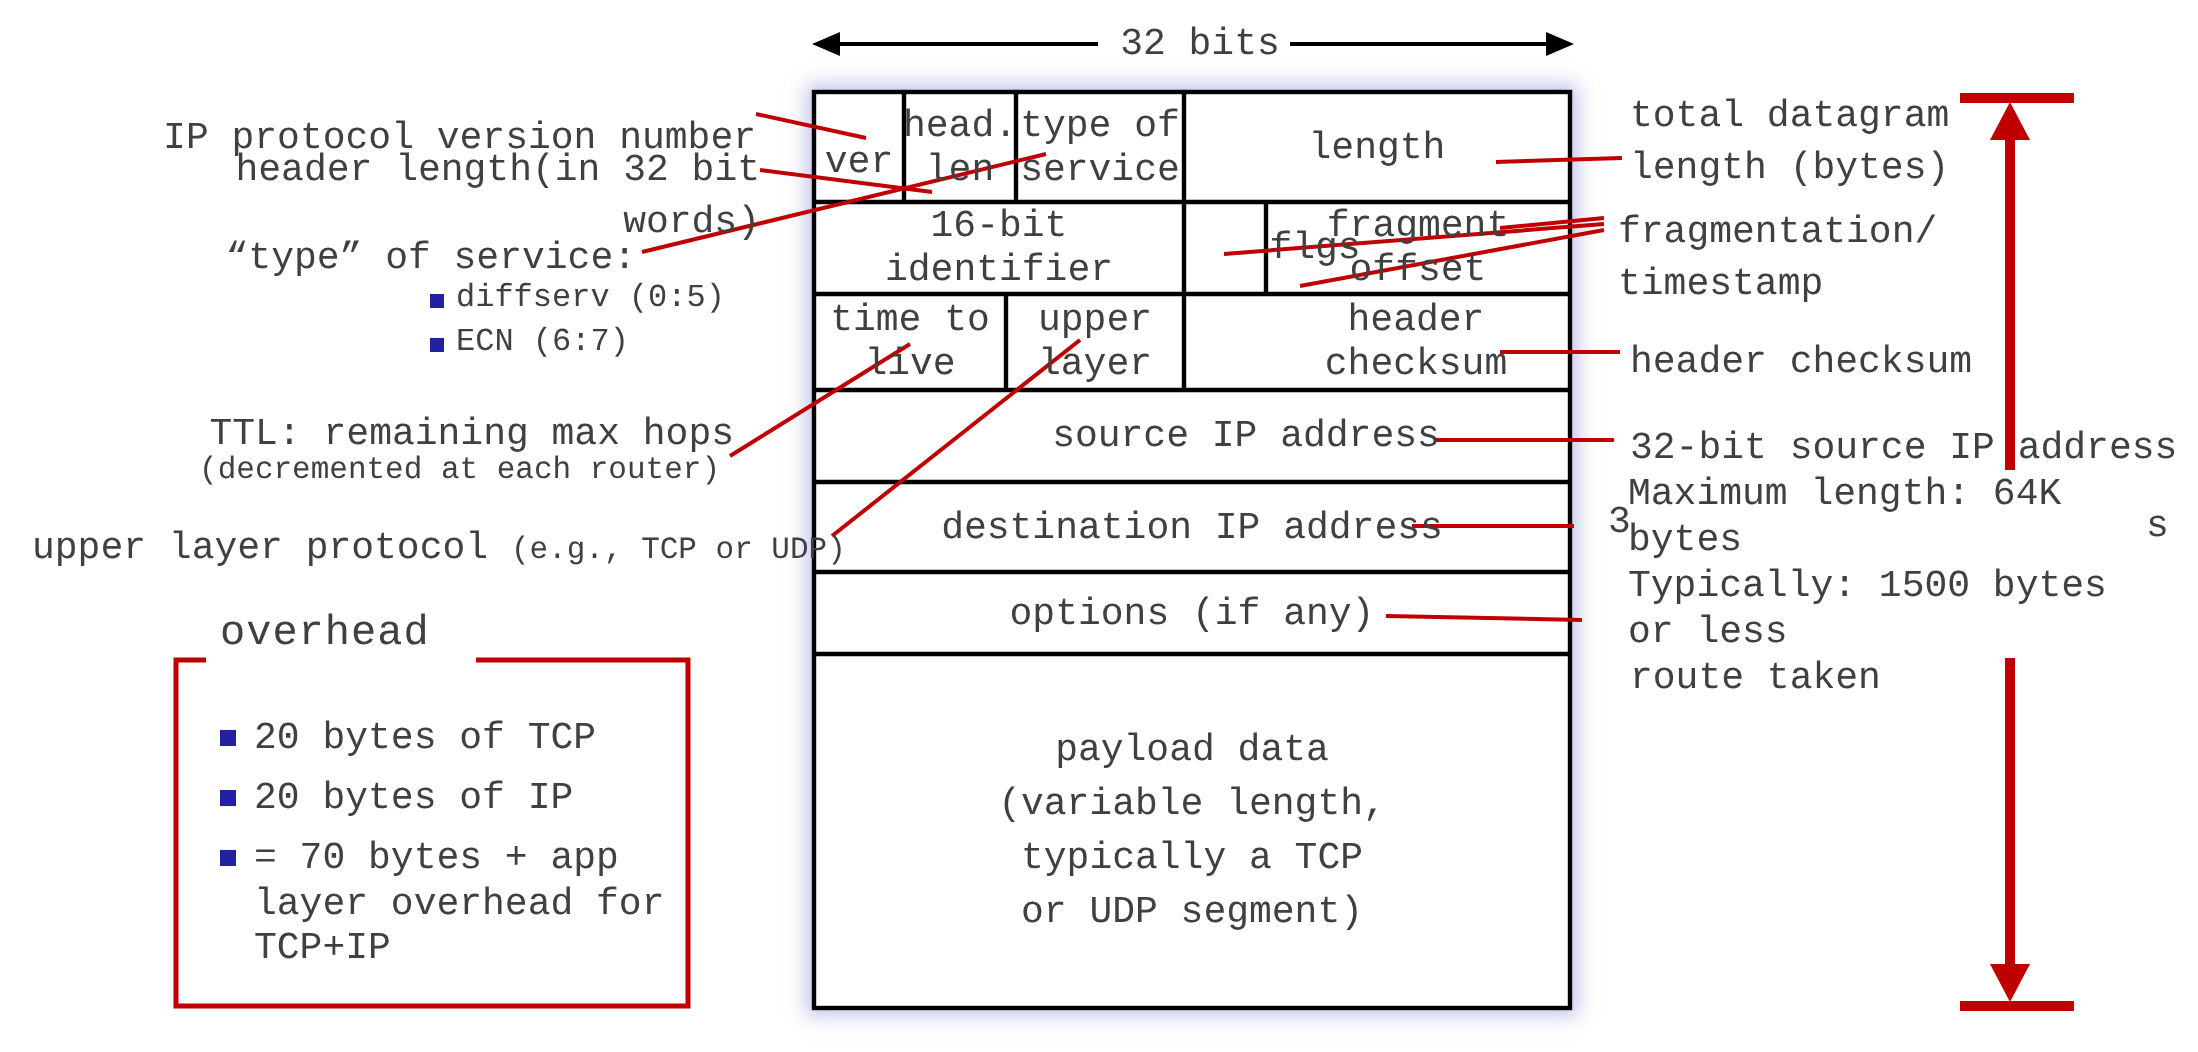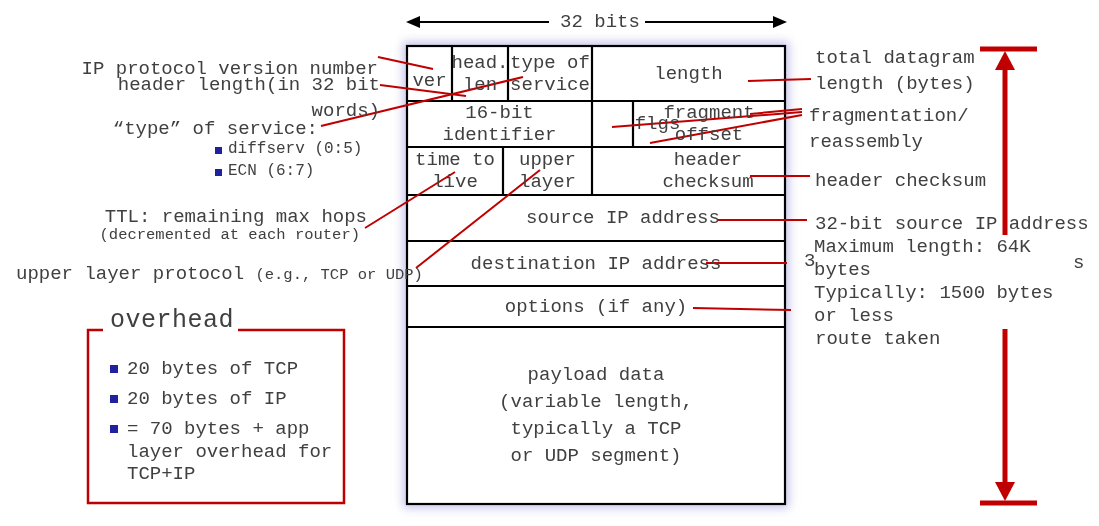--- a/index.html
+++ b/index.html
@@ -151,7 +151,7 @@
   <div class="lbl txt" style="left:815px;top:45px;">total datagram
 length (bytes)</div>
   <div class="lbl txt" style="left:809px;top:103px;">fragmentation/
-reassembly</div>
+timestamp</div>
   <div class="lbl txt" style="left:815px;top:168px;">header checksum</div>
   <div class="lbl txt" style="left:815px;top:211px;">32-bit source IP address</div>
 

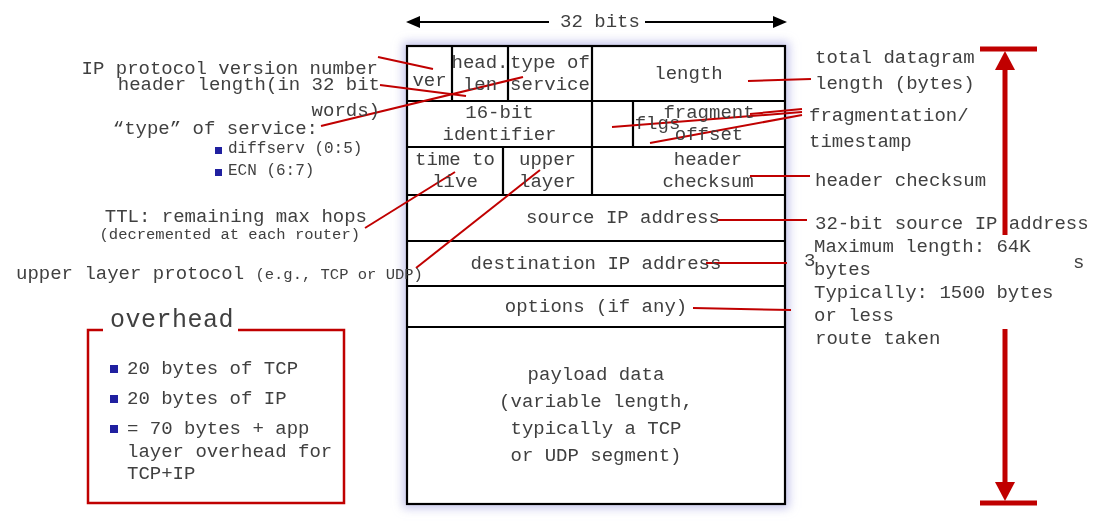--- a/index.html
+++ b/index.html
@@ -18,7 +18,7 @@
     position:absolute;width:8px;height:8px;background:#2020a0;
   }
   .overhead-title{
-    position:absolute;left:106px;top:306px;font-size:25px;letter-spacing:.5px;
+    position:absolute;left:106px;top:306px;font-size:21px;letter-spacing:.5px;
     background:#fff;padding:0 4px;
   }
   .ohitem{position:absolute;left:127px;font-size:19px;line-height:22.5px;white-space:pre-line;}

